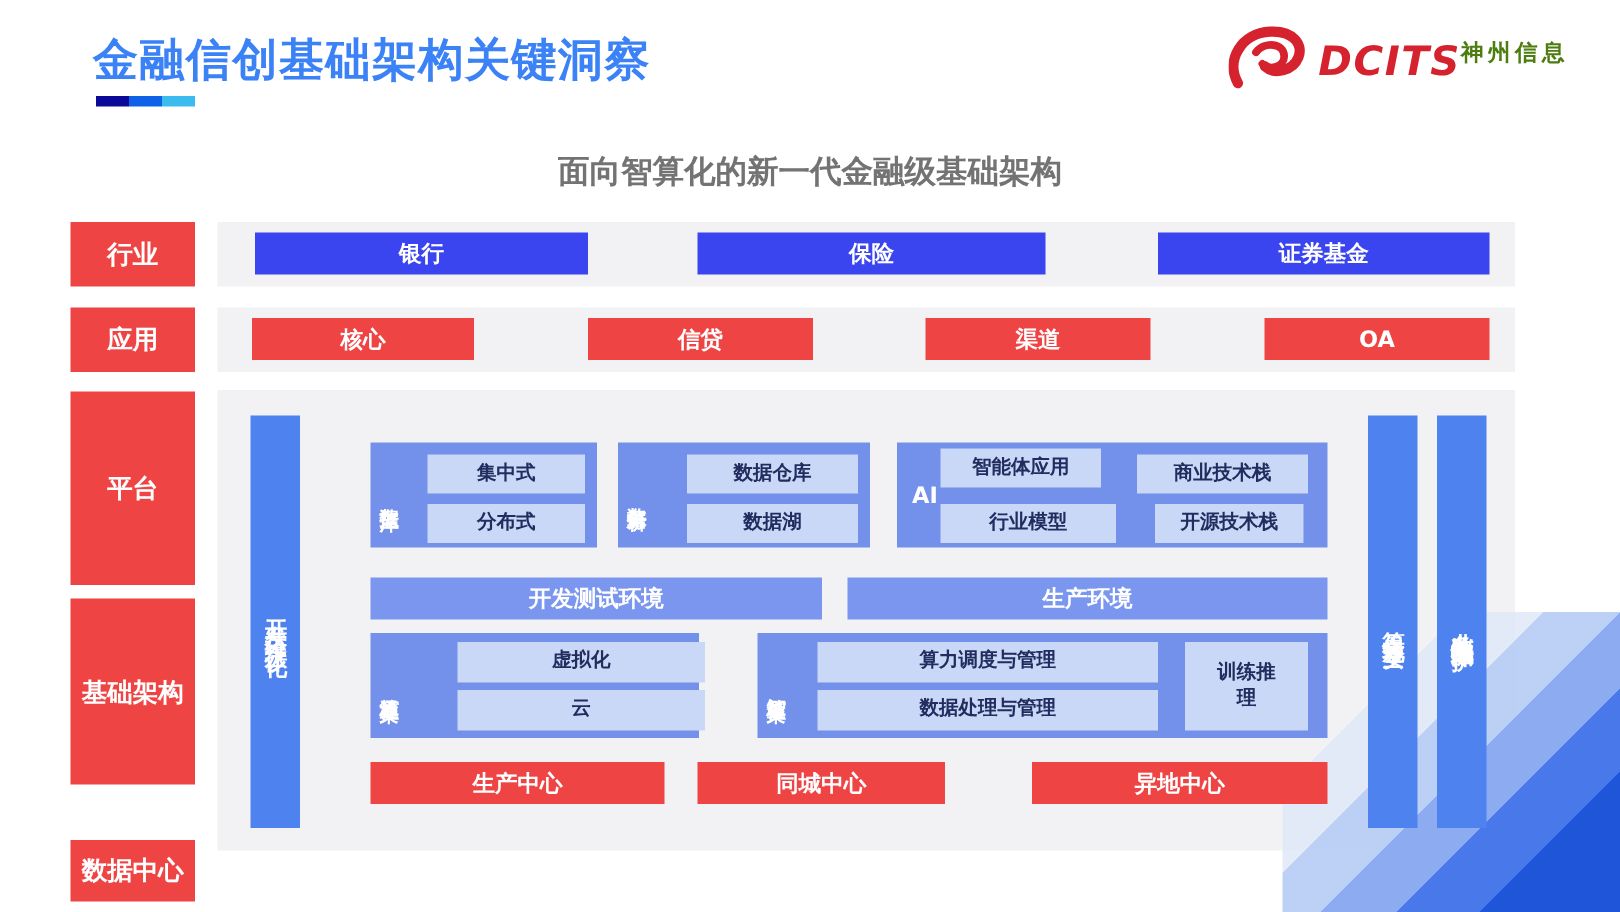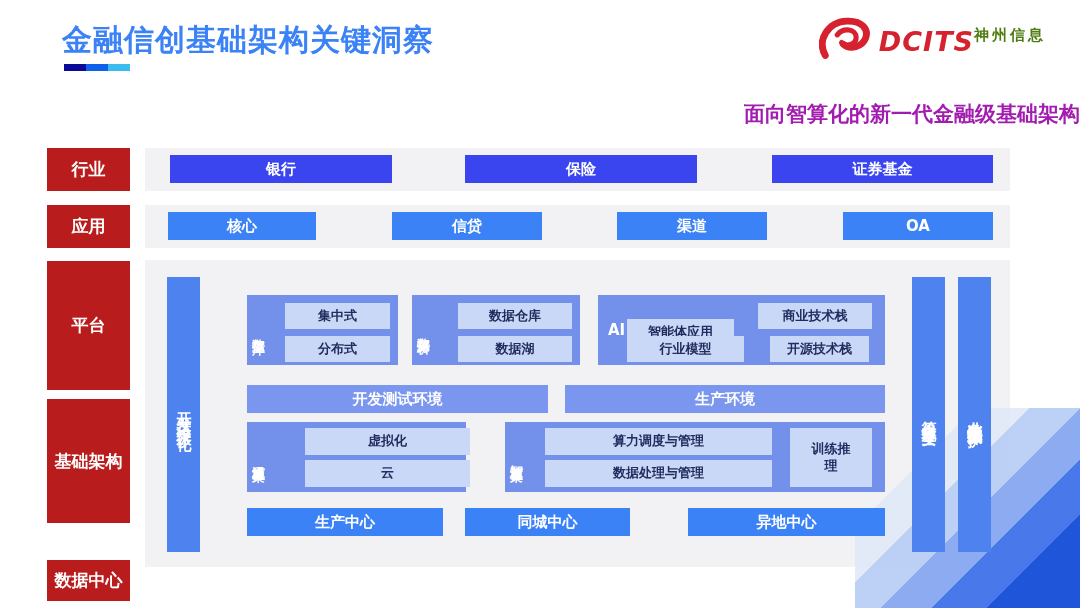--- a/index.html
+++ b/index.html
@@ -17,7 +17,7 @@
   .logo-brand{font-size:27px;font-weight:bold;color:#d5222e;letter-spacing:1px;font-style:italic;}
   .logo-company{font-size:15px;font-weight:bold;color:#4d7c0f;letter-spacing:3px;}
 
-  .subtitle{position:absolute;left:0;right:0;top:100px;text-align:right;font-size:21px;font-weight:bold;color:#a21caf;}
+  .subtitle{position:absolute;left:0;right:0;top:100px;text-align:center;font-size:21px;font-weight:bold;color:#737373;}
 
   
   .side-label{position:absolute;left:47px;width:83px;background:#b91c1c;color:#fff;font-weight:bold;

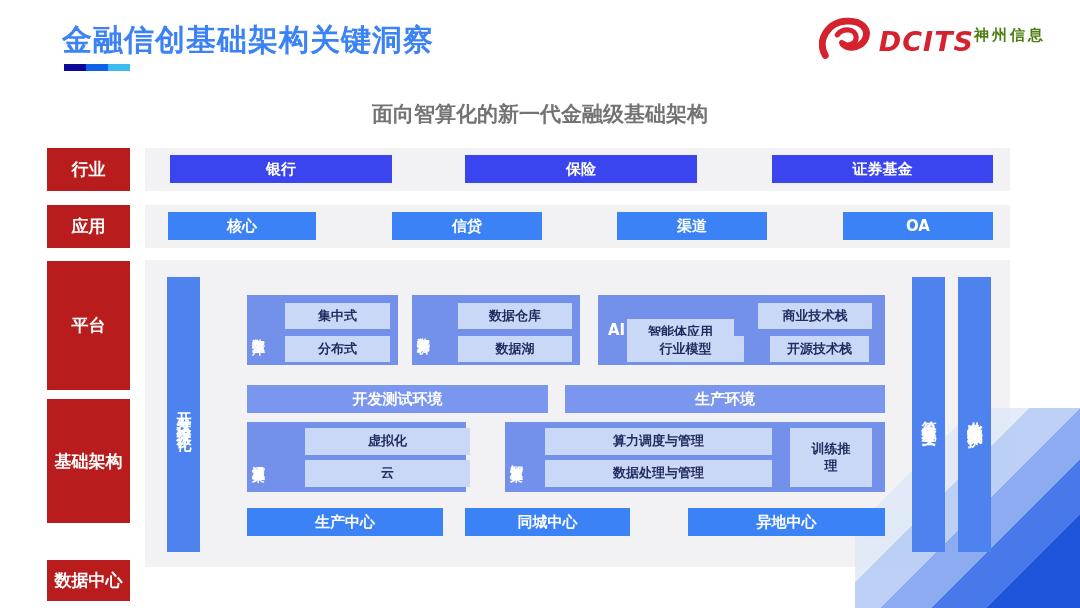--- a/index.html
+++ b/index.html
@@ -20,7 +20,7 @@
   .subtitle{position:absolute;left:0;right:0;top:100px;text-align:center;font-size:21px;font-weight:bold;color:#737373;}
 
   
-  .side-label{position:absolute;left:47px;width:83px;background:#b91c1c;color:#fff;font-weight:bold;
+  .side-label{position:absolute;left:47px;width:83px;background:#ef4444;color:#fff;font-weight:bold;
     display:flex;align-items:center;justify-content:center;font-size:17px;}
   .lab-industry{top:148px;height:43px;}
   .lab-application{top:205px;height:43px;}

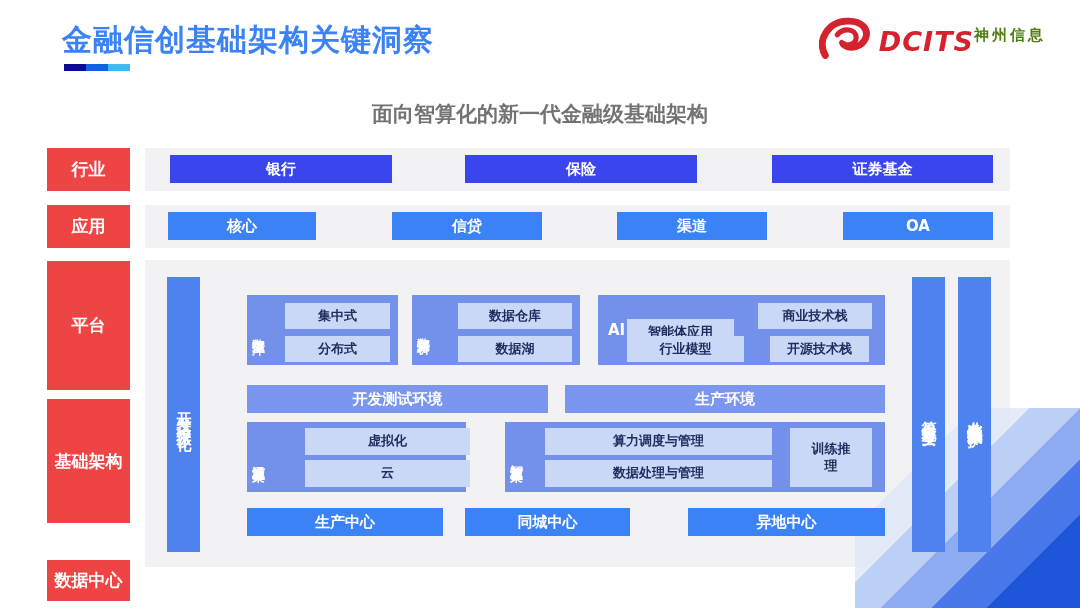--- a/index.html
+++ b/index.html
@@ -38,7 +38,7 @@
   .btn{position:absolute;display:flex;align-items:center;justify-content:center;
     color:#fff;font-weight:bold;font-size:15px;z-index:2;}
   .btn-dark{background:#3a45f0;}
-  .btn-mid{background:#3b82f6;}
+  .btn-mid{background:#ef4444;}
 
   
   .vbar{position:absolute;width:33px;background:#4e82ee;color:#fff;font-weight:bold;font-size:15px;

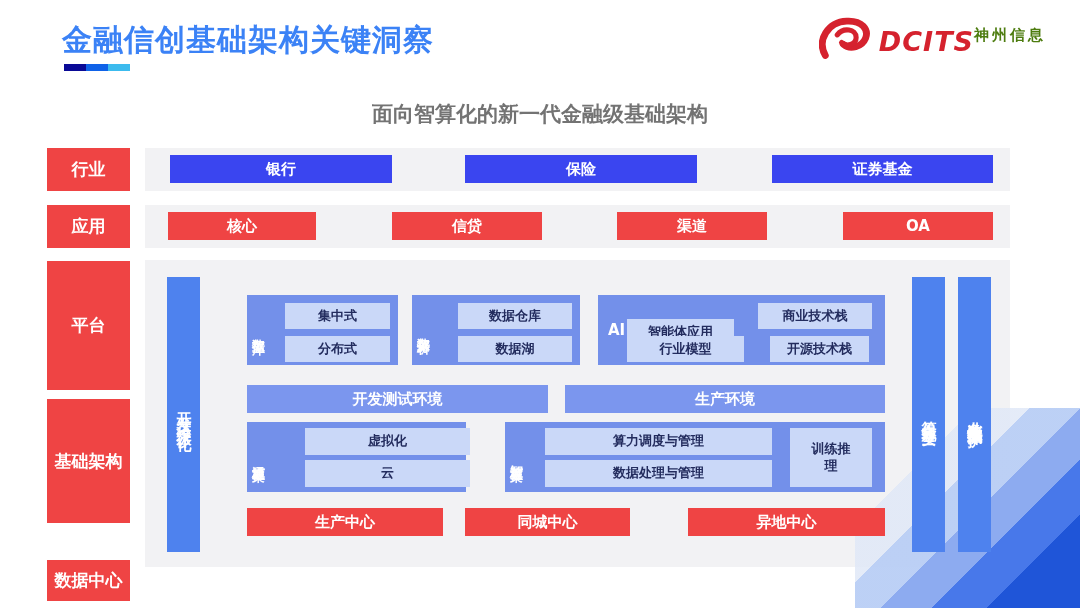--- a/index.html
+++ b/index.html
@@ -132,7 +132,7 @@
 
   <div class="grp" style="left:598px;top:295px;width:287px;height:70px;">
     <span class="grp-label-h">AI</span>
-    <div class="ibox" style="left:29px;top:24px;width:107px;height:26px;">智能体应用</div>
+    <div class="ibox" style="left:29px;top:4px;width:107px;height:26px;">智能体应用</div>
     <div class="ibox" style="left:160px;top:8px;width:114px;height:26px;">商业技术栈</div>
     <div class="ibox" style="left:29px;top:41px;width:117px;height:26px;">行业模型</div>
     <div class="ibox" style="left:172px;top:41px;width:99px;height:26px;">开源技术栈</div>

